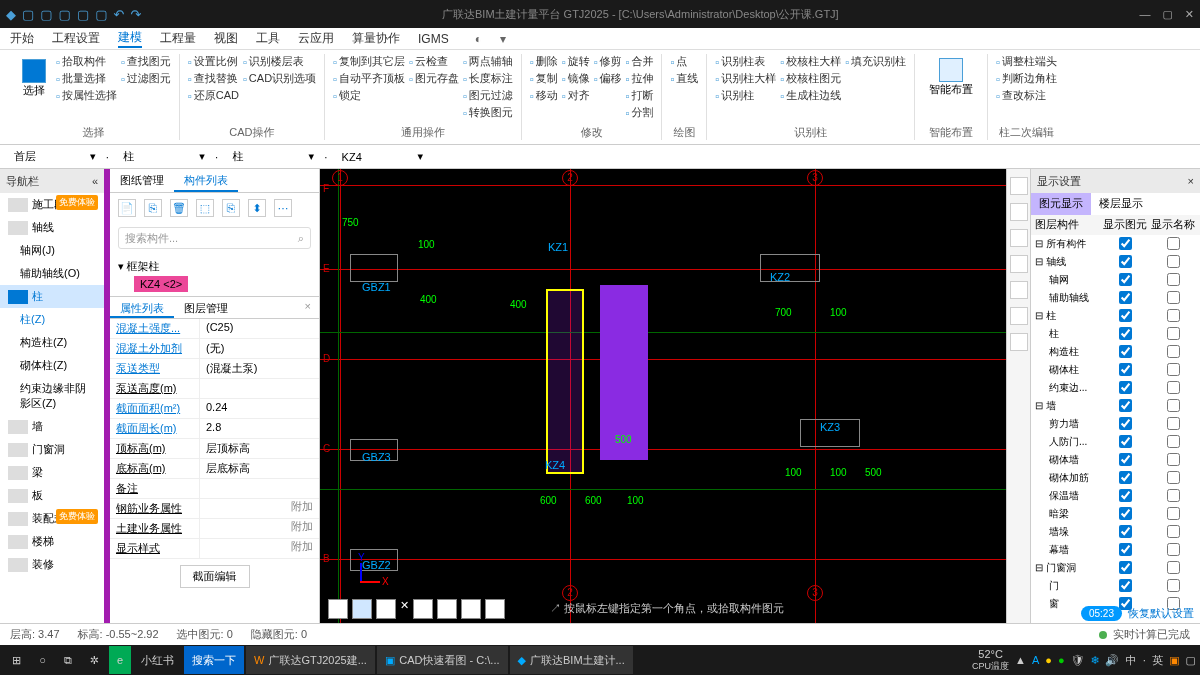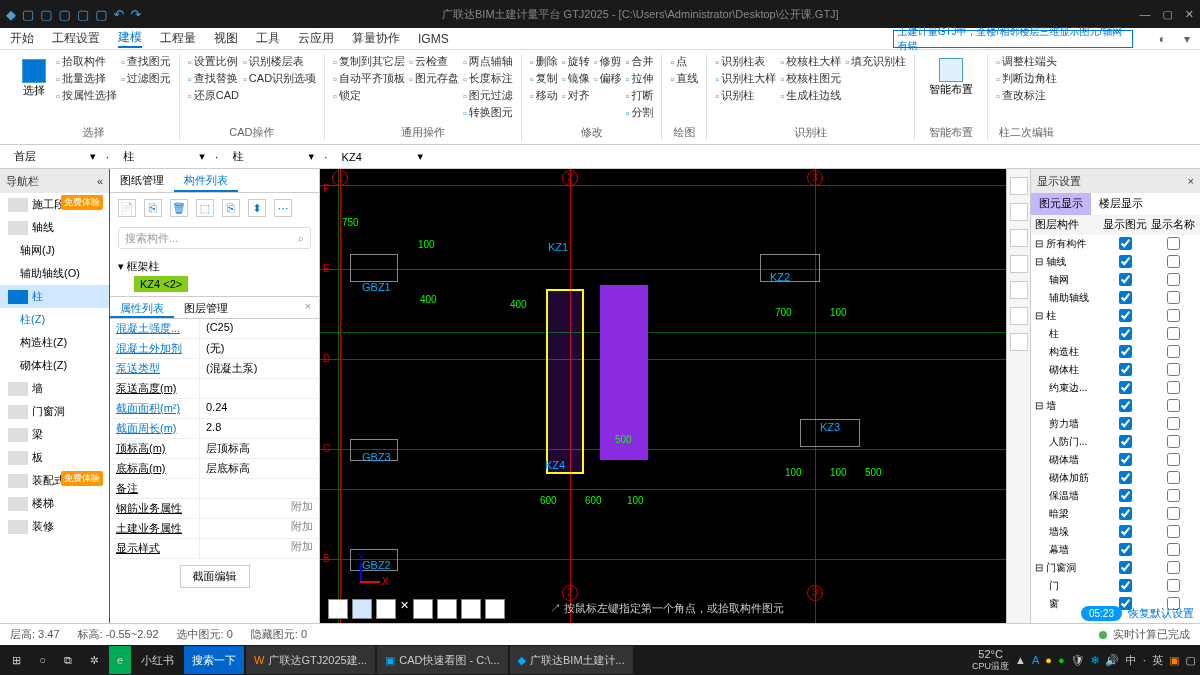--- a/index.html
+++ b/index.html
@@ -111,7 +111,6 @@
   <span>云应用</span>
   <span>算量协作</span>
   <span>IGMS</span>
-  <div class="search">土建计量GTJ中，全楼/相邻楼层三维显示图元/轴网有错</div>
   <span style="margin-left:8px;color:#666">◐</span>
   <span style="color:#666">▾</span>
 </div>

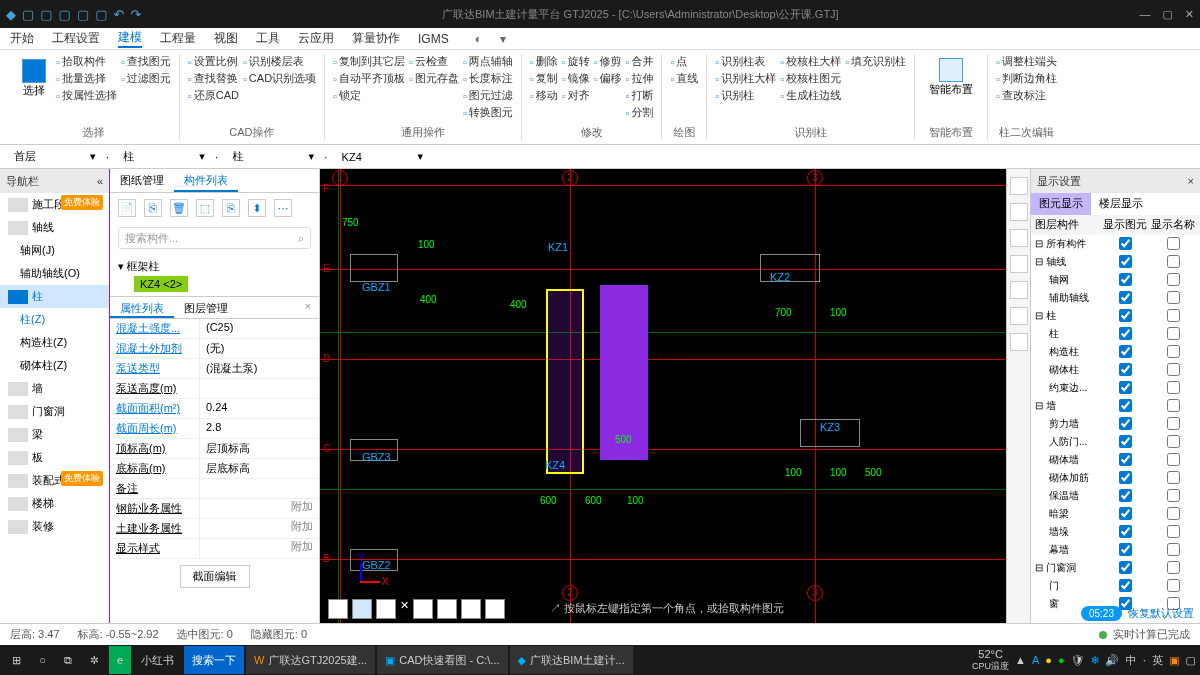--- a/index.html
+++ b/index.html
@@ -25,7 +25,7 @@
 .context-bar{height:24px;background:#fff;border-bottom:1px solid #ccc;display:flex;align-items:center;padding:0 10px;gap:10px;}
 .context-bar select,.context-bar .sel{border:none;font-size:11px;padding:2px 18px 2px 4px;background:#fff;min-width:70px;}
 .main{display:flex;height:calc(675px - 28px - 22px - 95px - 24px - 22px - 30px);}
-.left-panel{width:110px;background:#fff;border-right:1px solid #a21caf;}
+.left-panel{width:110px;background:#fff;border-right:6px solid #a21caf;}
 .panel-head{height:24px;background:#eaeaea;display:flex;align-items:center;padding:0 6px;font-size:11px;color:#333;justify-content:space-between;}
 .nav-item{display:flex;align-items:center;gap:4px;padding:4px 8px;font-size:11px;cursor:pointer;}
 .nav-item.selected{background:#d0e7ff;}

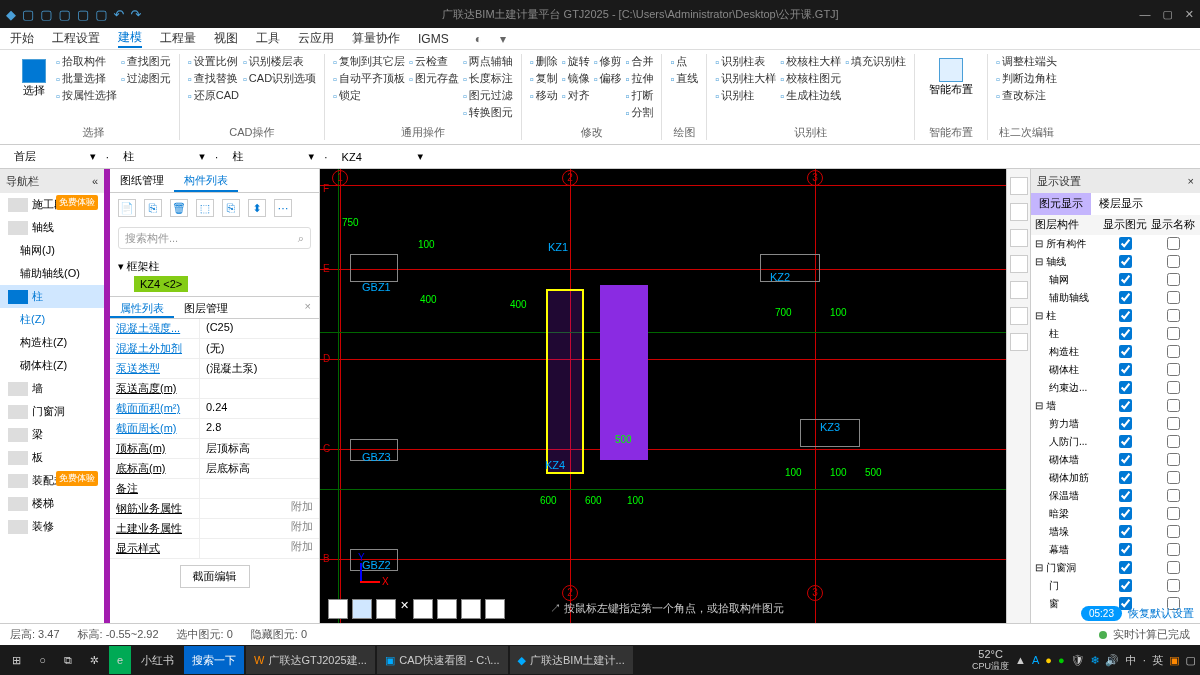--- a/index.html
+++ b/index.html
@@ -41,7 +41,7 @@
 .searchbox{margin:4px 8px;height:22px;border:1px solid #ddd;border-radius:3px;padding:0 6px;color:#999;display:flex;align-items:center;justify-content:space-between;}
 .tree{padding:4px 8px;}
 .tree .node{font-size:11px;padding:2px 0;}
-.tree .child{margin-left:16px;padding:2px 6px;background:#84cc16;display:inline-block;}
+.tree .child{margin-left:16px;padding:2px 6px;background:#ec4899;display:inline-block;}
 .prop-panel{border-top:1px solid #ccc;flex:1;overflow:auto;}
 .prop-row{display:flex;height:20px;border-bottom:1px solid #eee;}
 .prop-row .k{width:90px;padding:2px 6px;font-size:11px;border-right:1px solid #eee;text-decoration:underline;}

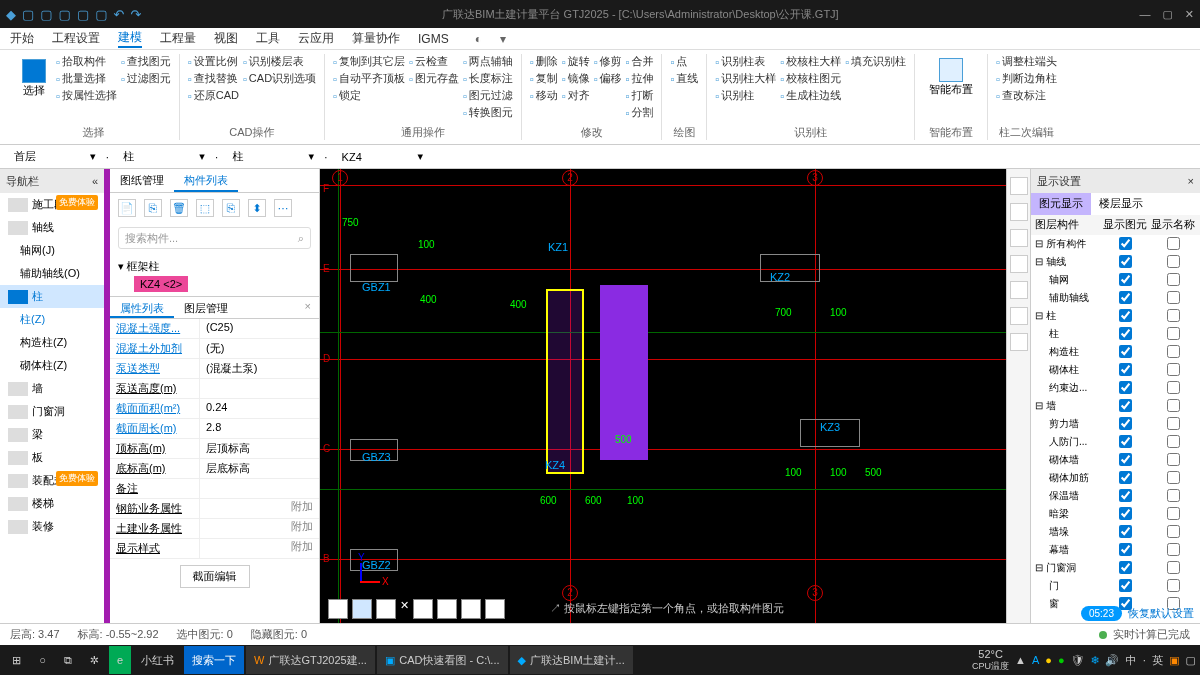--- a/index.html
+++ b/index.html
@@ -289,6 +289,9 @@
     <div class="nav-item" style="padding-left:20px">
         <span>砌体柱(Z)</span>
       </div>
+    <div class="nav-item" style="padding-left:20px">
+        <span>约束边缘非阴影区(Z)</span>
+      </div>
     <div class="nav-item">
         <span class="ico"></span>
         <span>墙</span>

